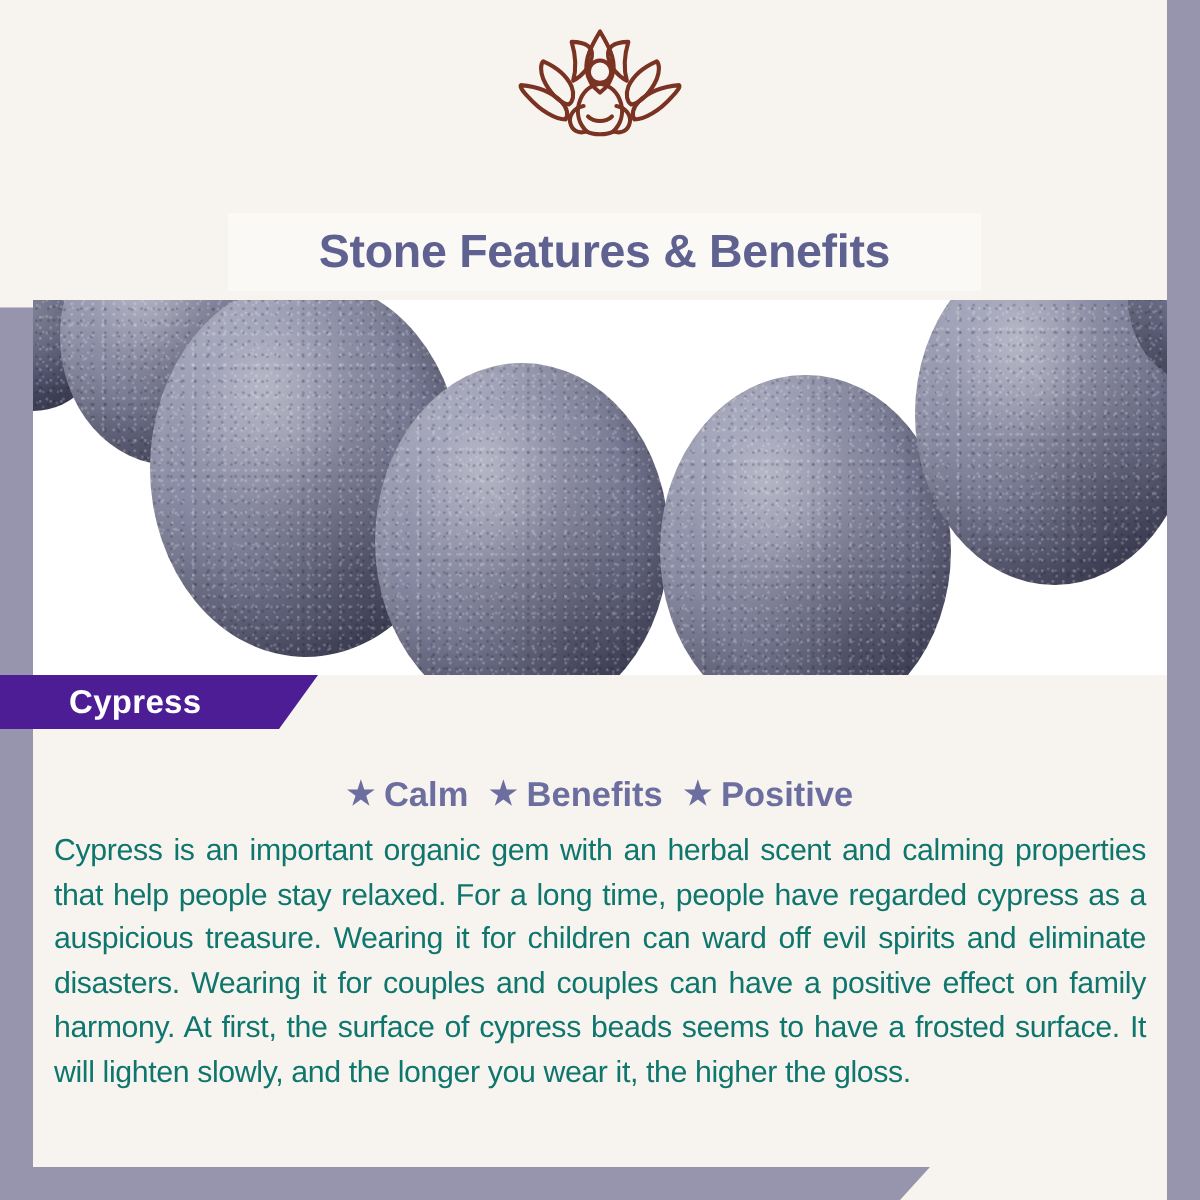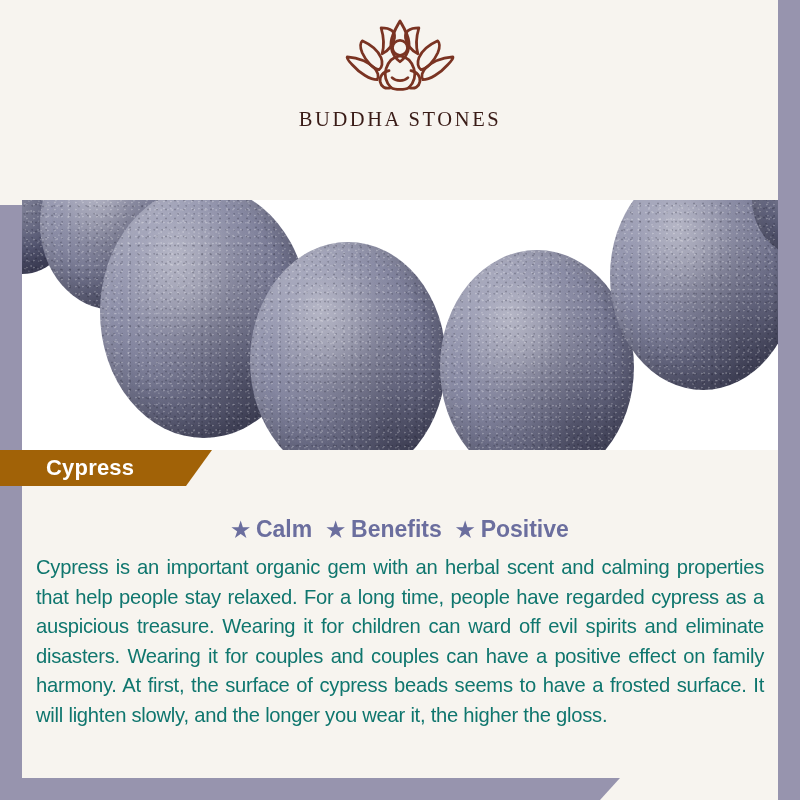--- a/index.html
+++ b/index.html
@@ -205,7 +205,6 @@
           <path d="M134 128 C142 136 158 136 166 128"></path>
         </g>
       </svg>
-      <div class="logo-text">BUDDHA STONES</div>
     </div>
   </div>
 

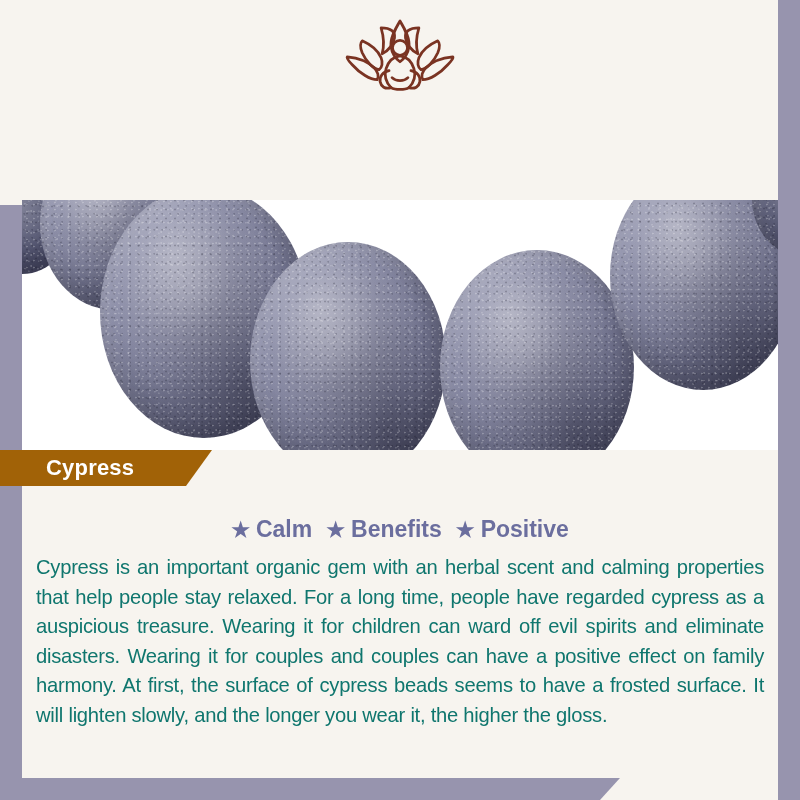--- a/index.html
+++ b/index.html
@@ -208,6 +208,9 @@
     </div>
   </div>
 
+  <div class="title-band">
+    <div class="title-text">Stone Features &amp; Benefits</div>
+  </div>
 
   <div class="photo">
     <div class="bead dark" style="left:-52px; top:-46px; width:104px; height:120px;"></div>

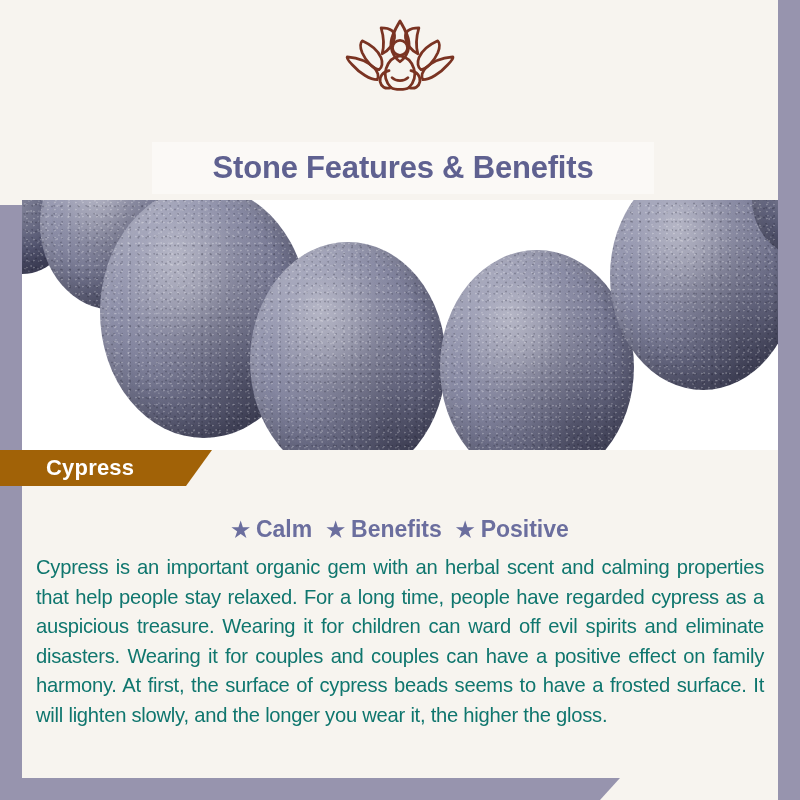--- a/index.html
+++ b/index.html
@@ -122,7 +122,7 @@
     position: absolute;
     top: 450px; left: 0;
     width: 212px; height: 36px;
-    background: #a16207;
+    background: #4c1d95;
     clip-path: polygon(0 0, 100% 0, calc(100% - 26px) 100%, 0 100%);
     display: flex;
     align-items: center;

